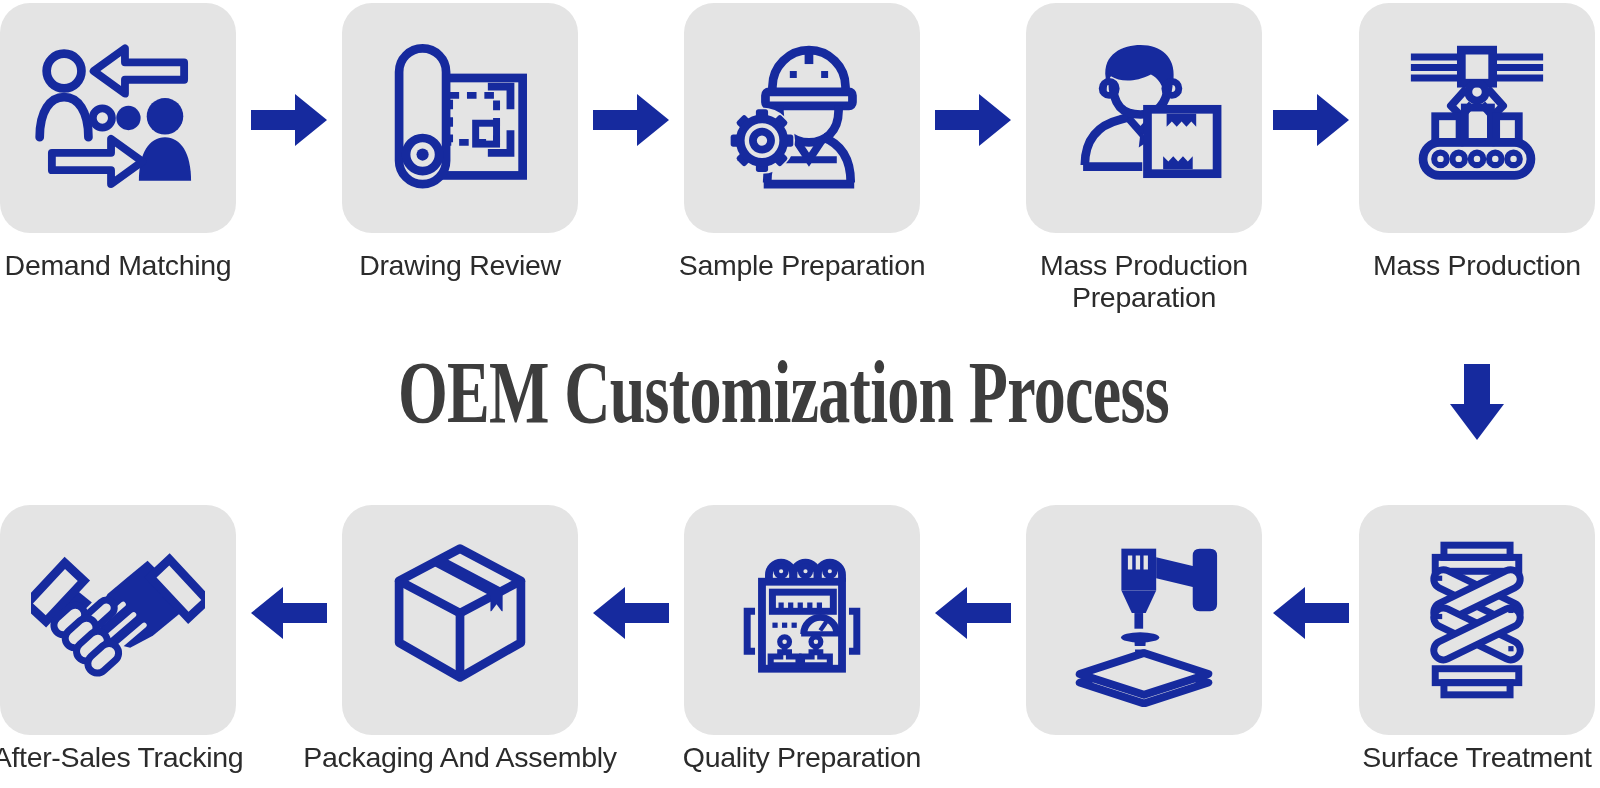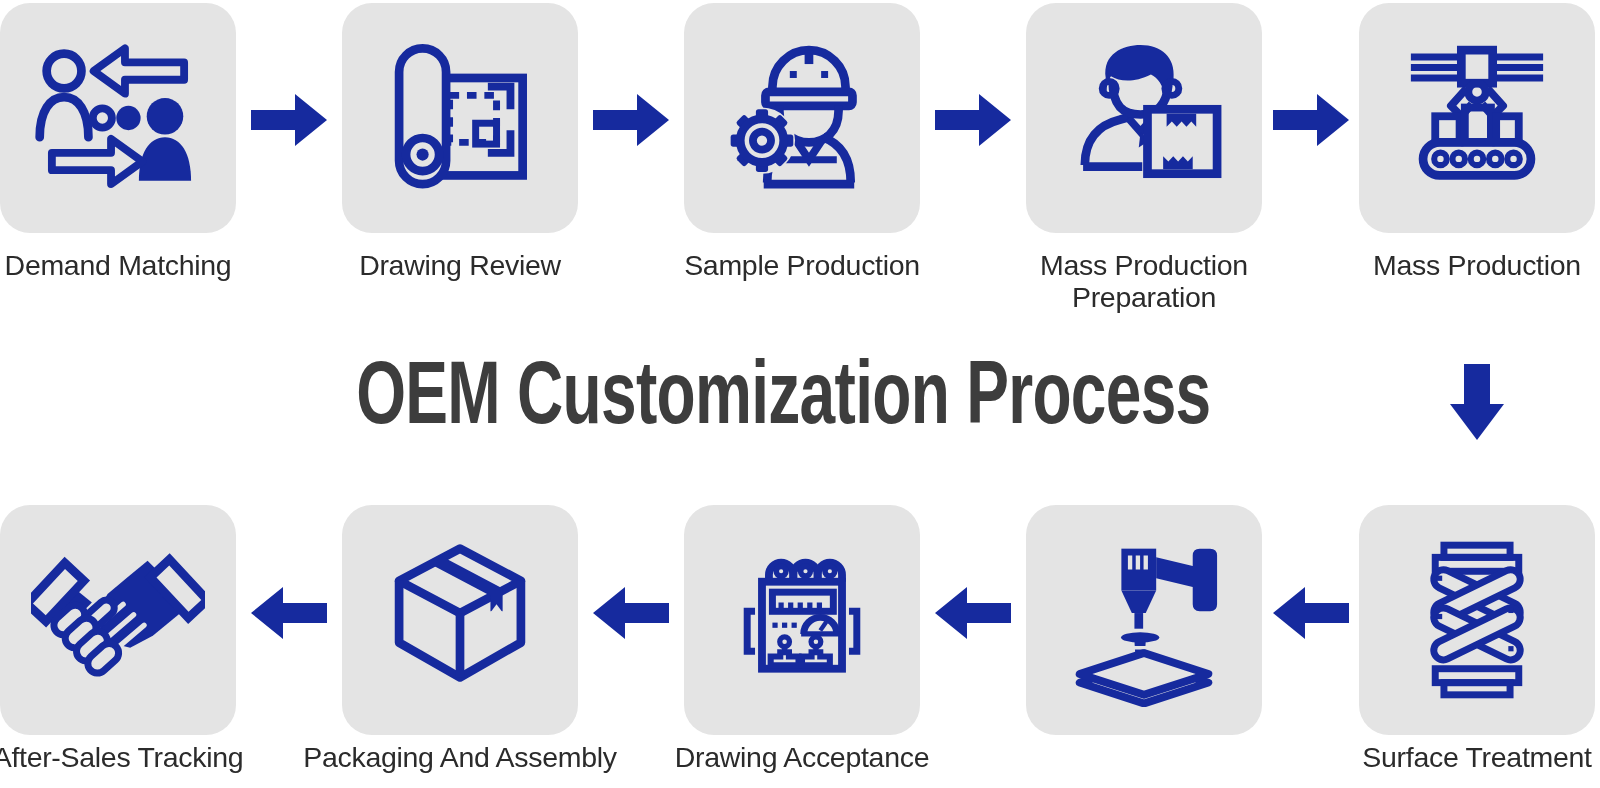--- a/index.html
+++ b/index.html
@@ -117,7 +117,7 @@
 
   <div class="label" style="left:-52px;top:250px">Demand Matching</div>
   <div class="label" style="left:290px;top:250px">Drawing Review</div>
-  <div class="label" style="left:632px;top:250px">Sample Production</div>
+  <div class="label" style="left:632px;top:250px">Sample Preparation</div>
   <div class="label" style="left:1014px;top:250px;width:260px">Mass Production Preparation</div>
   <div class="label" style="left:1307px;top:250px">Mass Production</div>
 

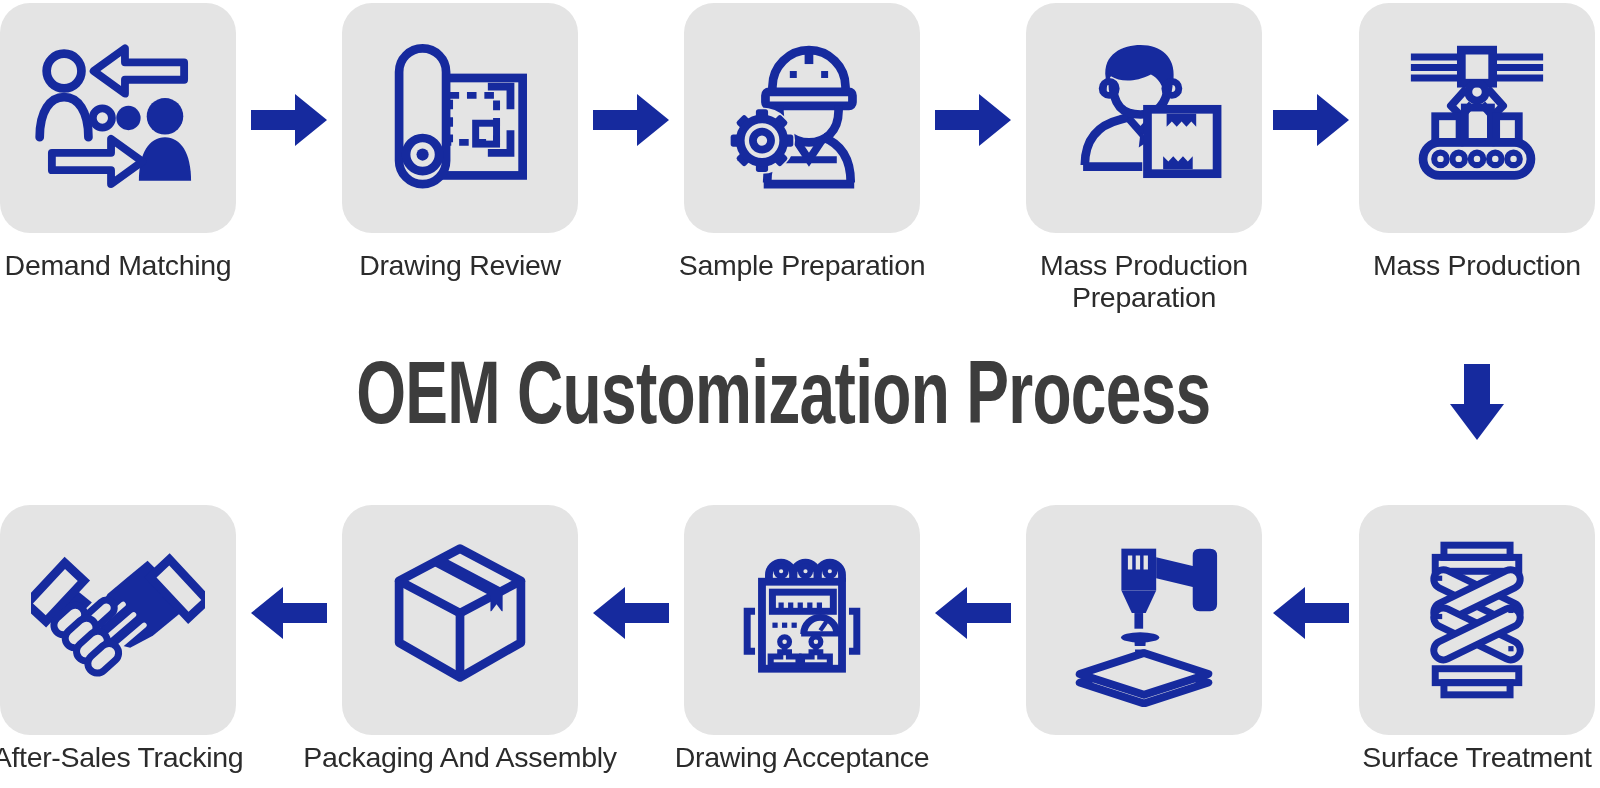--- a/index.html
+++ b/index.html
@@ -16,7 +16,7 @@
   .arrow{position:absolute;}
   .arrow svg{display:block;}
   .arrow polygon{fill:var(--accent,#162a9e);}
-  .title{position:absolute;left:0;top:348px;width:1600px;text-align:center;}
+  .title{position:absolute;left:0;top:348px;width:1600px;text-align:center;font-family:Liberation Serif, serif;}
   .title span{display:inline-block;font-weight:bold;font-size:89px;line-height:1;color:var(--title-color,#3d3d3d);letter-spacing:-1px;transform:translateX(-17px) scaleX(0.72);transform-origin:center;white-space:nowrap;}
 </style>
 </head>

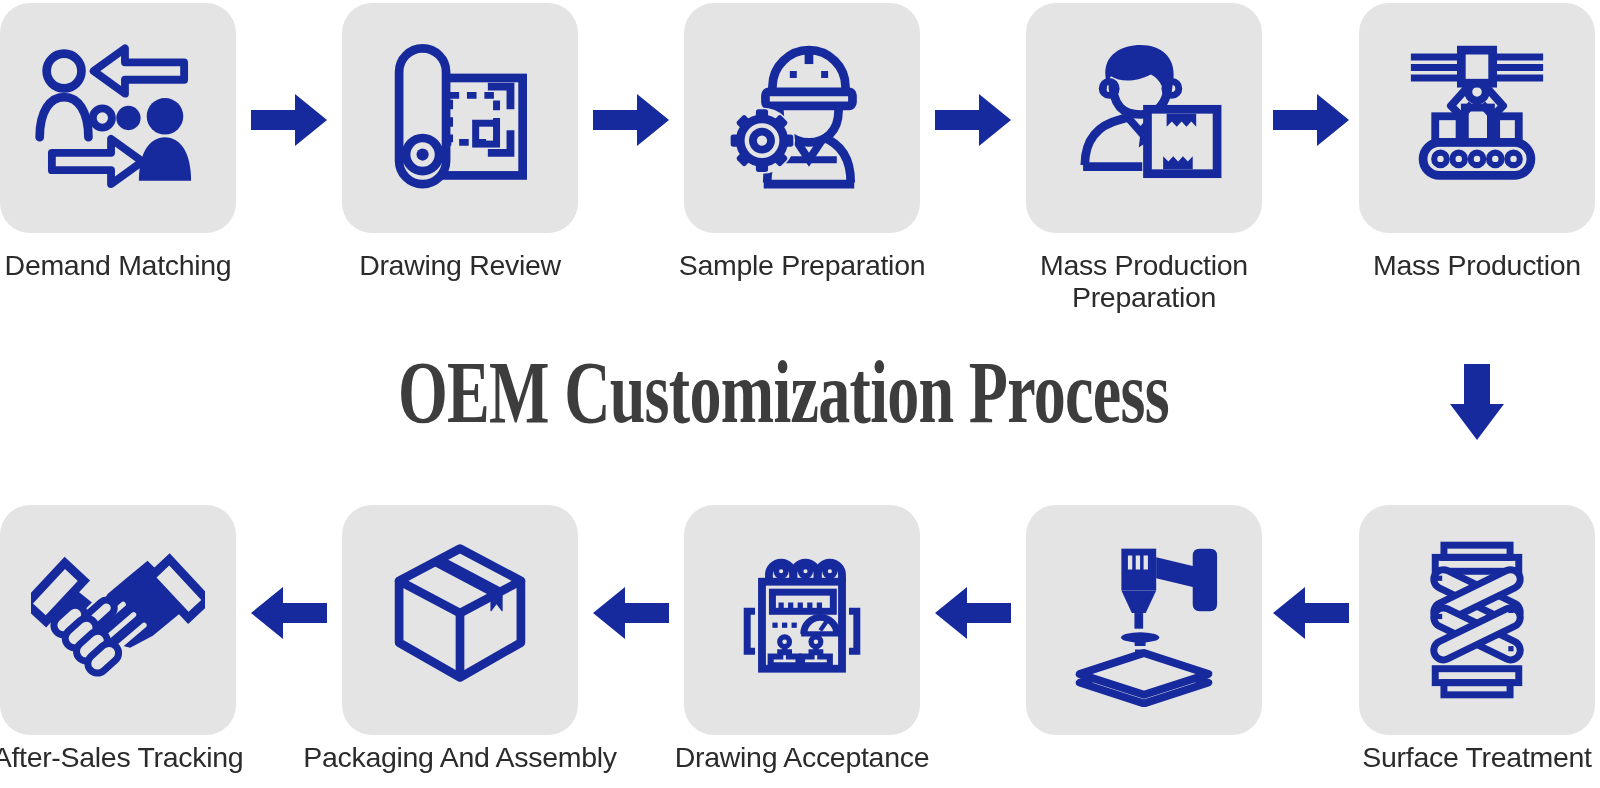--- a/index.html
+++ b/index.html
@@ -259,7 +259,7 @@
 
   <div class="label" style="left:-52px;top:742px">After-Sales Tracking</div>
   <div class="label" style="left:290px;top:742px">Packaging And Assembly</div>
-  <div class="label" style="left:632px;top:742px">Drawing Acceptance</div>
+  <div class="label" style="left:632px;top:742px">Quality Preparation</div>
   <div class="label" style="left:1307px;top:742px">Surface Treatment</div>
 
   <div class="arrow" style="left:251px;top:587px">

